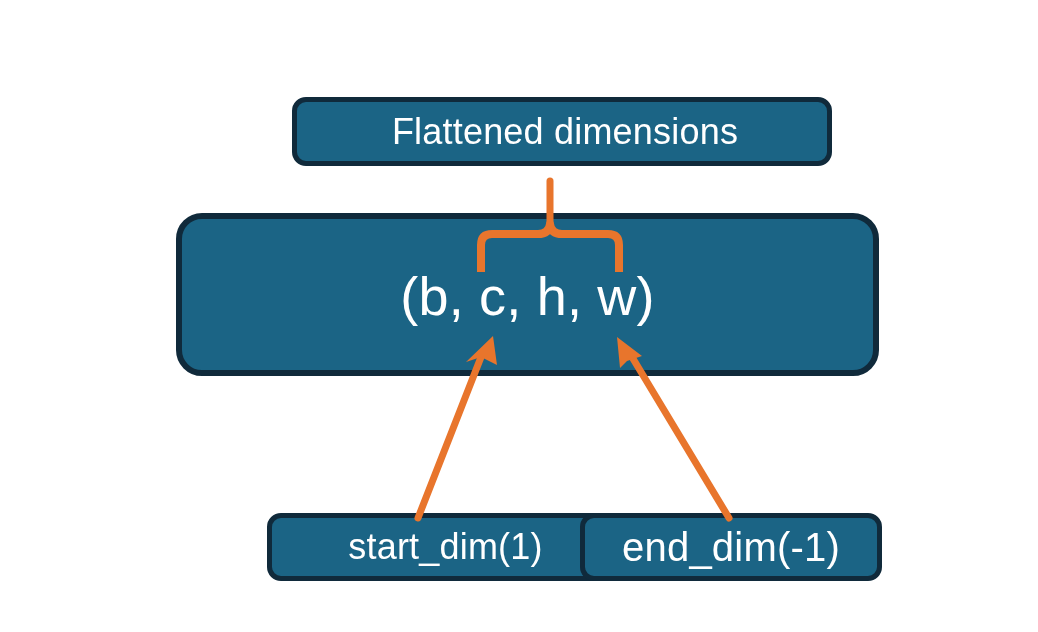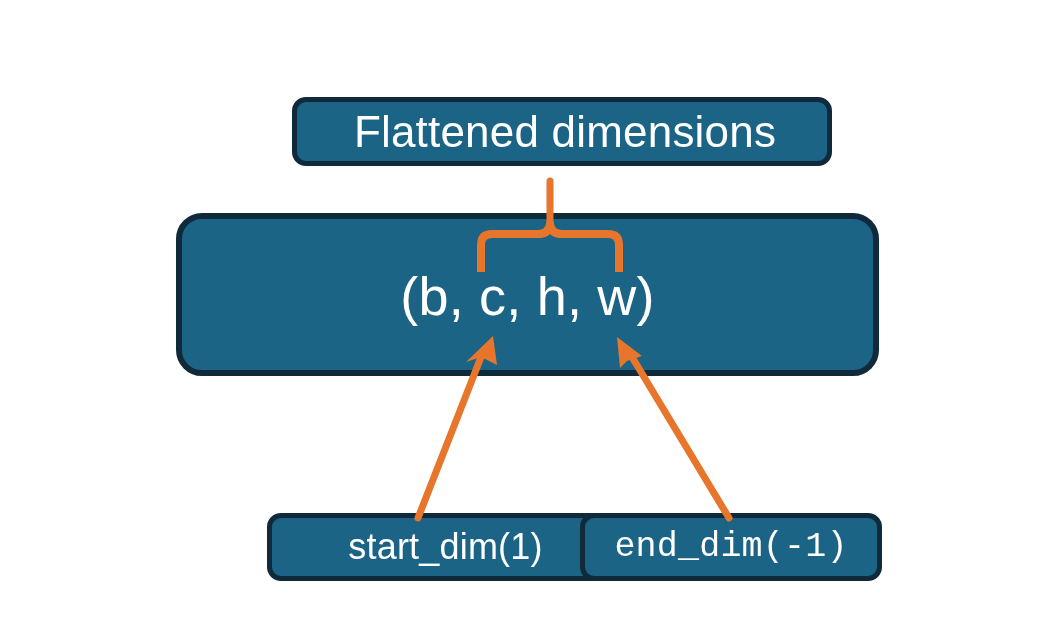--- a/index.html
+++ b/index.html
@@ -44,7 +44,7 @@
     height: 69px;
     border-radius: 14px;
   }
-  #node-flattened .node-label { font-size: 44px; margin-left: 6px; }
+  #node-flattened .node-label { font-size: 36px; margin-left: 6px; }
 
   #node-shape {
     left: 176px;

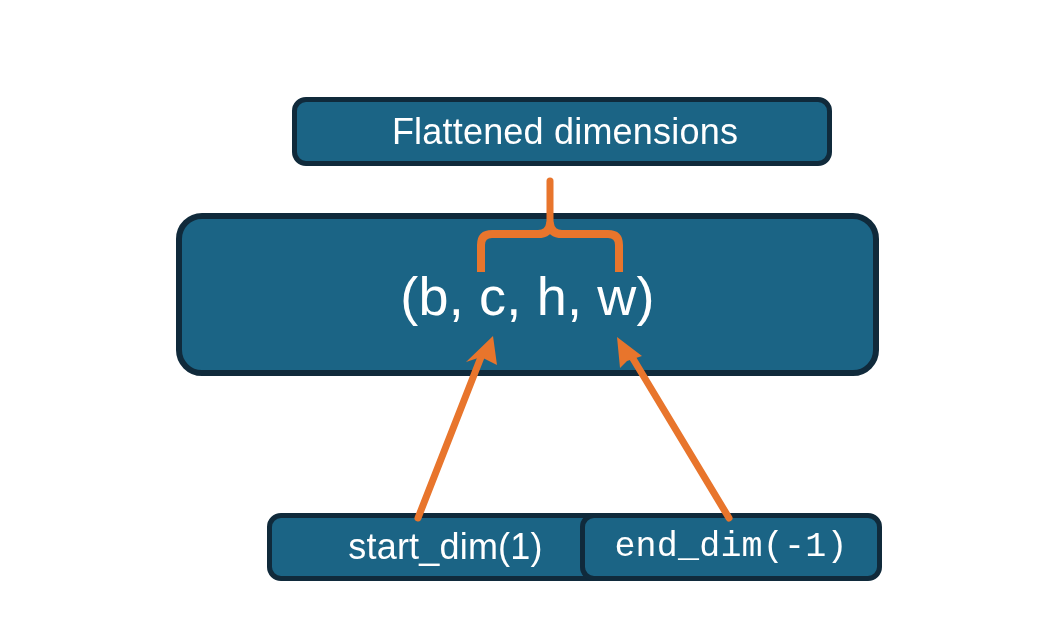--- a/index.html
+++ b/index.html
@@ -77,7 +77,7 @@
     height: 68px;
     border-radius: 14px;
   }
-  #node-enddim .node-label { font-size: 35px; font-family: Liberation Mono, monospace; }
+  #node-enddim .node-label { font-size: 40px; }
 
   #connectors {
     position: absolute;

